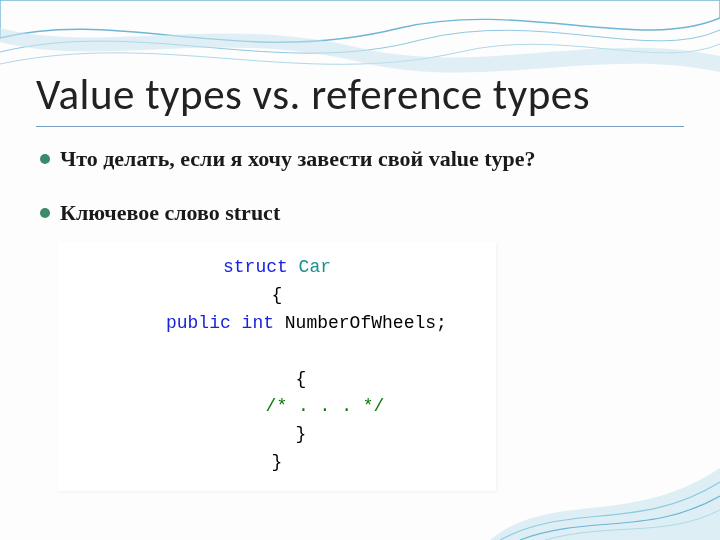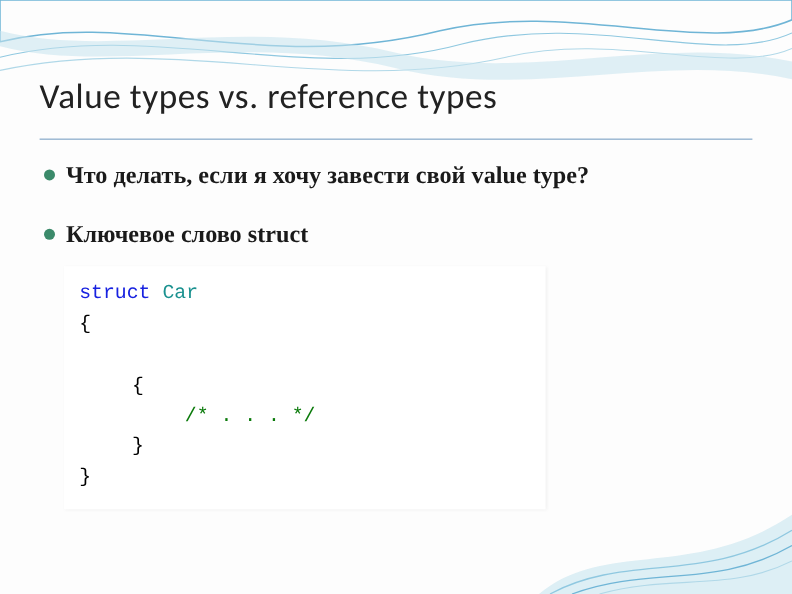--- a/index.html
+++ b/index.html
@@ -23,7 +23,7 @@
     position: absolute;
     top: 68px;
     left: 36px;
-    font-size: 32px;
+    font-size: 43px;
     color: #222;
     font-family: 'Trebuchet MS', Calibri, sans-serif;
     letter-spacing: 0.5px;

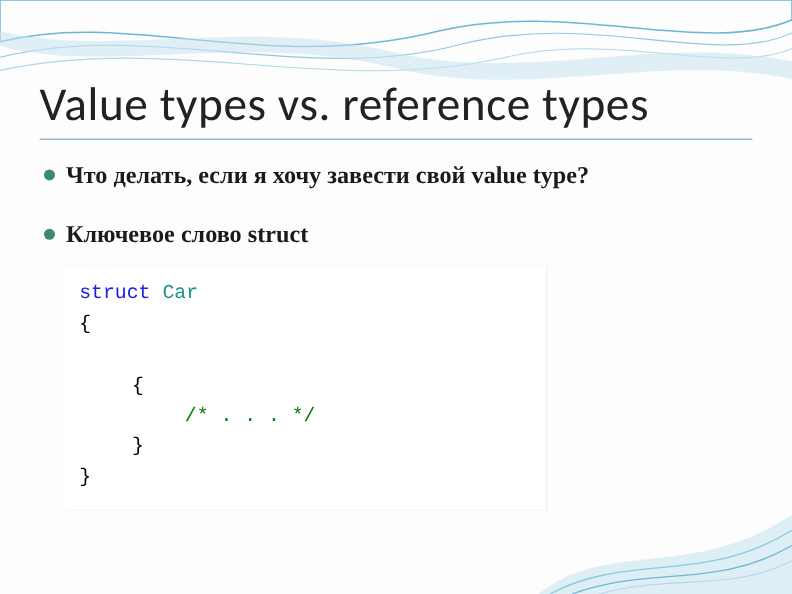--- a/index.html
+++ b/index.html
@@ -69,6 +69,7 @@
     line-height: 1.55;
     color: #000;
     box-shadow: 1px 1px 3px rgba(0,0,0,0.05);
+    text-align: center;
   }
   .kw { color: #1822e0; }
   .tn { color: #1a918f; }

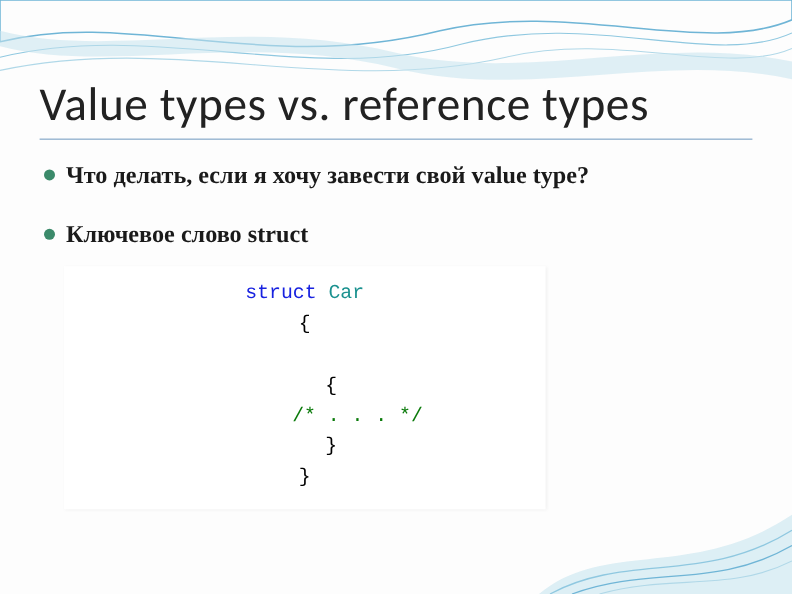--- a/index.html
+++ b/index.html
@@ -115,6 +115,14 @@
     <span class="tn">Car</span>
   </div>
   <div>{</div>
+  <div>
+    <span class="ind1"></span>
+    <span class="kw">public</span>
+    <span> </span>
+    <span class="kw">int</span>
+    <span> </span>
+    <span>NumberOfWheels;</span>
+  </div>
   <div>&nbsp;</div>
   <div><span class="ind1"></span><span>{</span></div>
   <div><span class="ind2"></span><span class="cm">/* . . . */</span></div>

